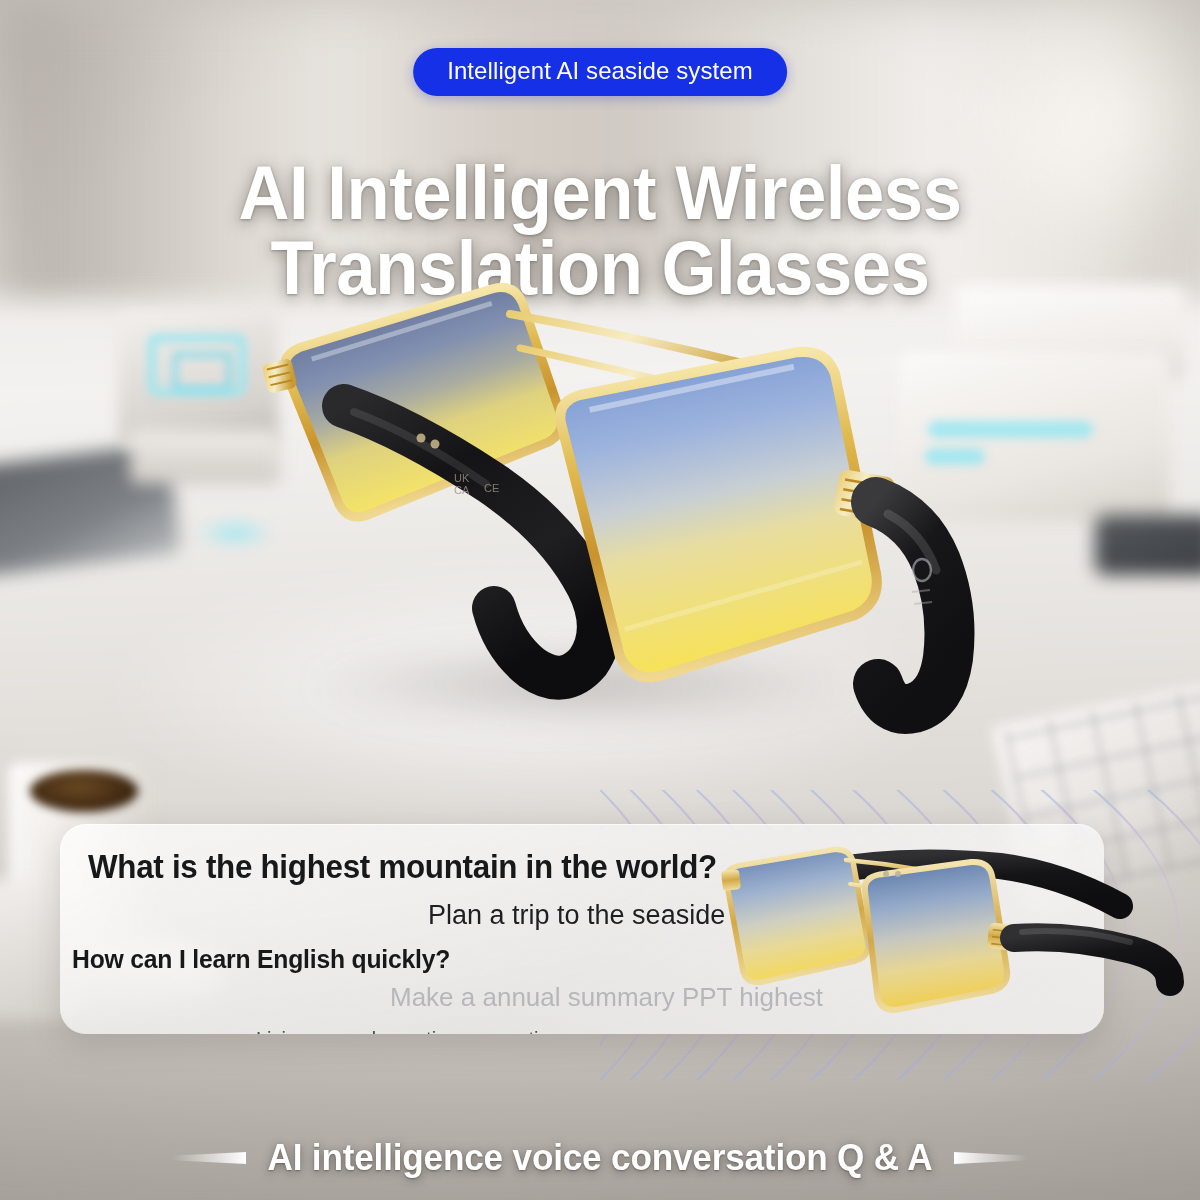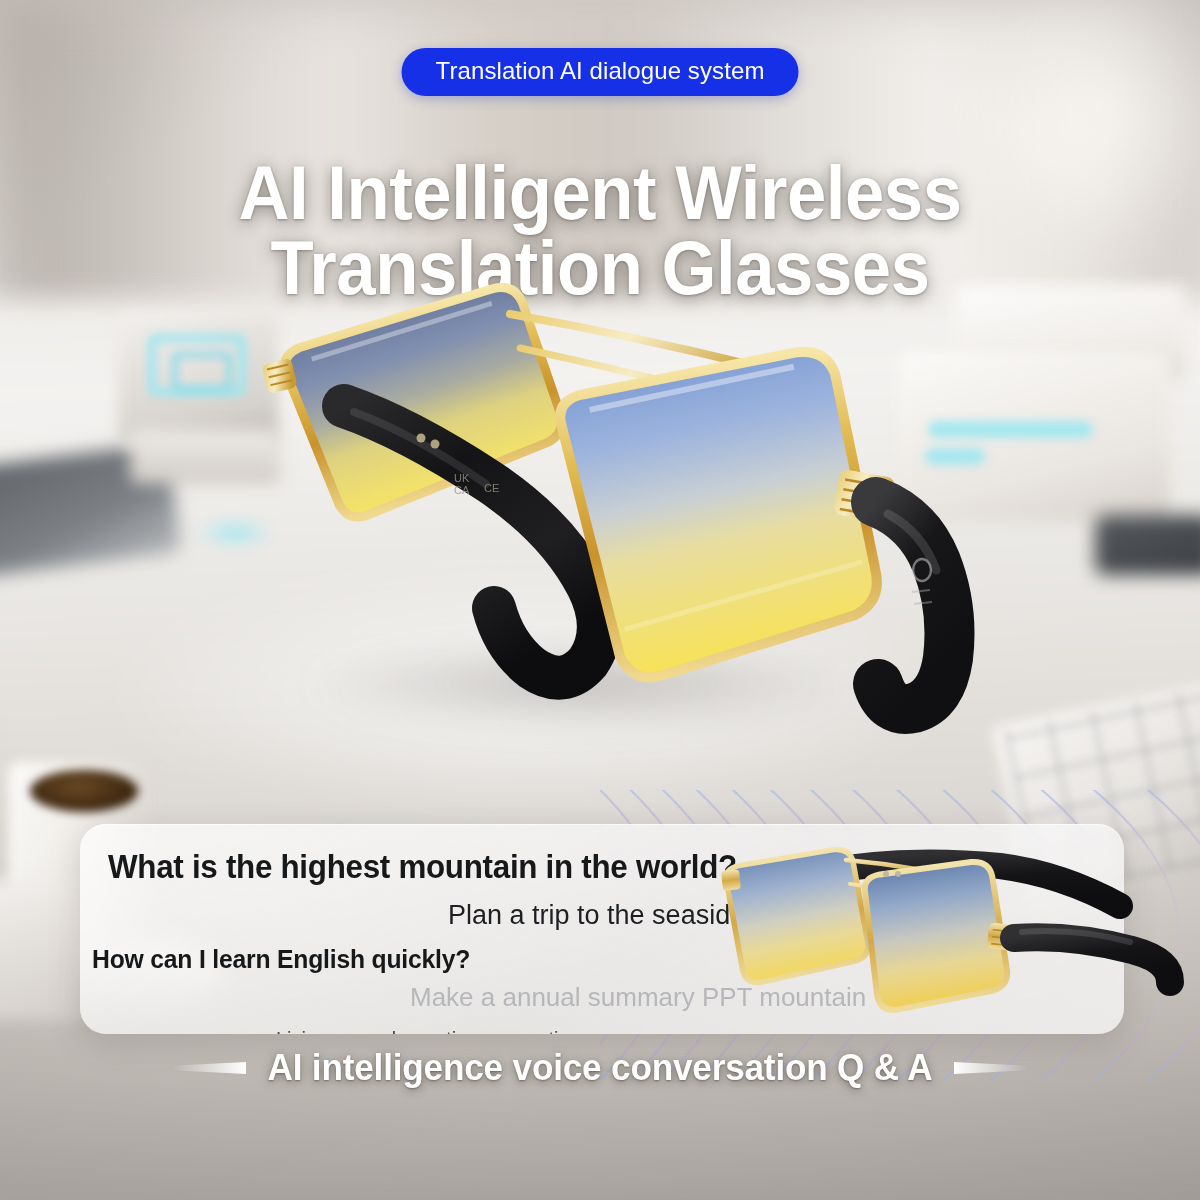--- a/index.html
+++ b/index.html
@@ -234,7 +234,7 @@
     <div class="bg-vignette"></div>
   </div>
 
-  <div class="badge">Translation AI dialogue system</div>
+  <div class="badge">Intelligent AI seaside system</div>
 
   <h1 class="headline">AI Intelligent Wireless
 Translation Glasses</h1>

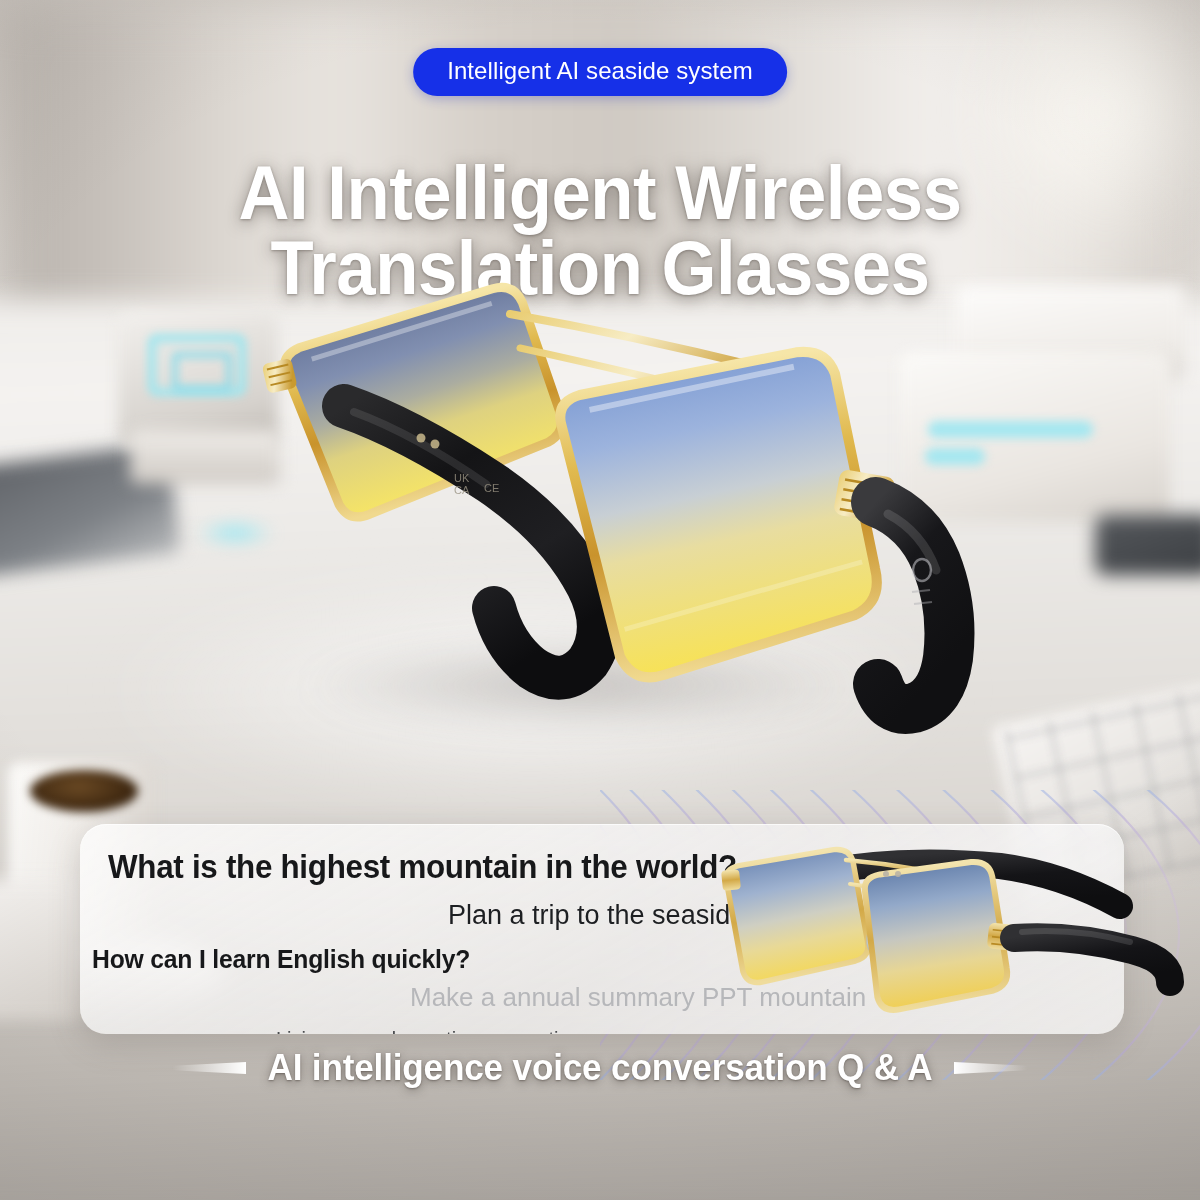--- a/index.html
+++ b/index.html
@@ -160,7 +160,7 @@
 
   
   .card{
-    position:absolute;left:80px;top:824px;width:1044px;height:210px;
+    position:absolute;left:60px;top:824px;width:1044px;height:210px;
     border-radius:26px;
     background:linear-gradient(150deg, rgba(255,255,255,.74), rgba(252,252,253,.60) 55%, rgba(255,255,255,.70));
     backdrop-filter:blur(9px);

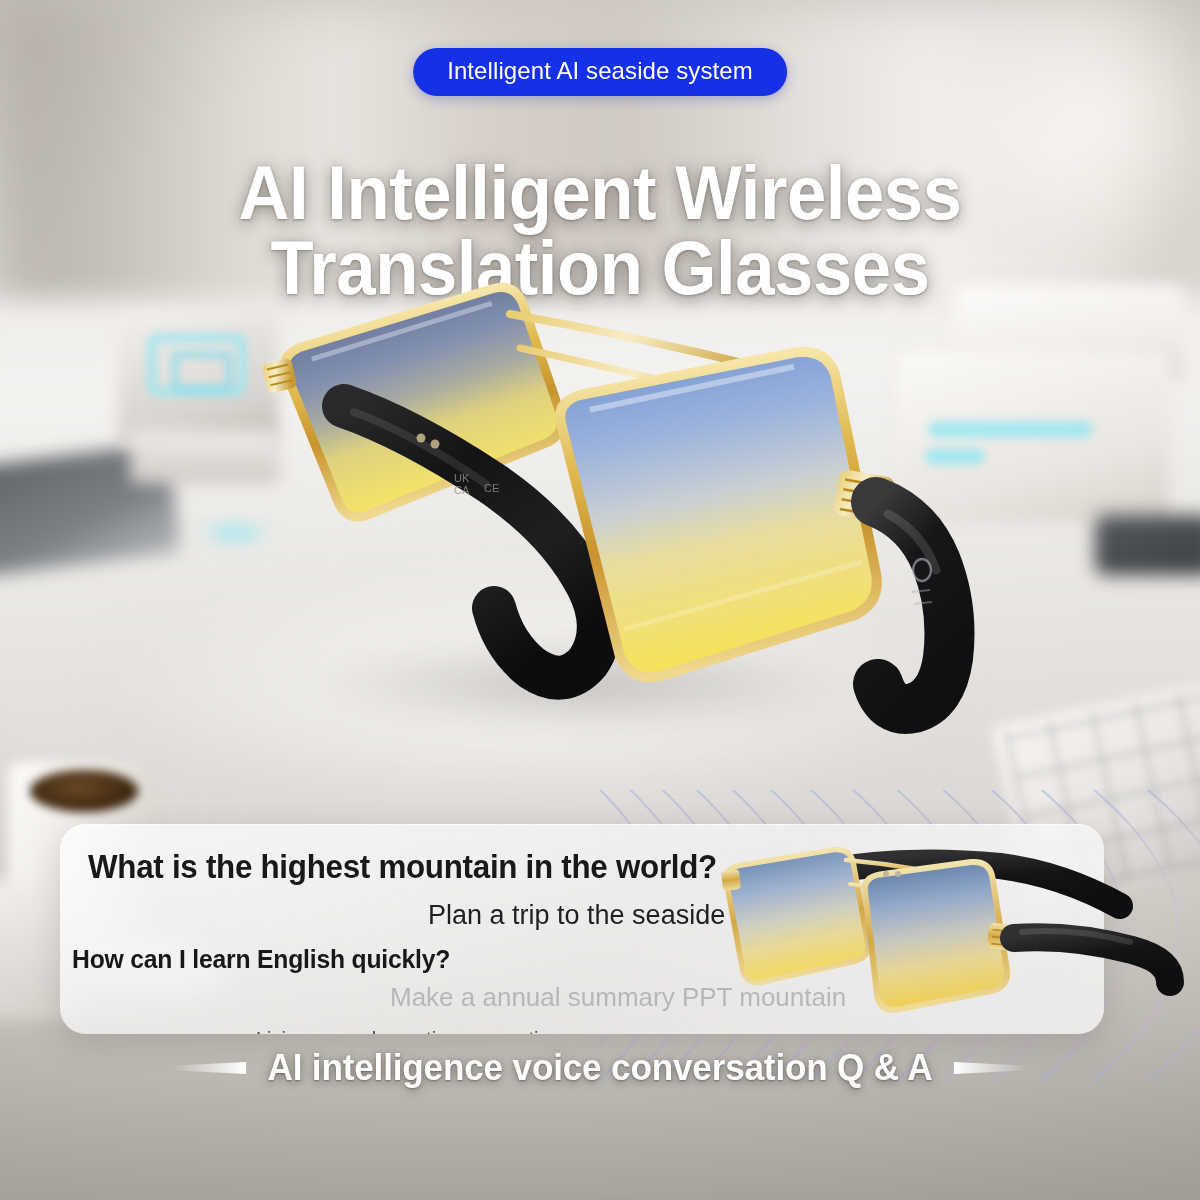--- a/index.html
+++ b/index.html
@@ -379,7 +379,7 @@
       <div class="qa qa1">What is the highest mountain in the world?</div>
       <div class="qa qa2">Plan a trip to the seaside</div>
       <div class="qa qa3">How can I learn English quickly?</div>
-      <div class="qa qa4">Make a annual summary PPT mountain</div>
+      <div class="qa qa4">Make a annual summary PPT highest</div>
       <div class="qa qa5">Living room decoration suggestions</div>
     </div>
   </div>

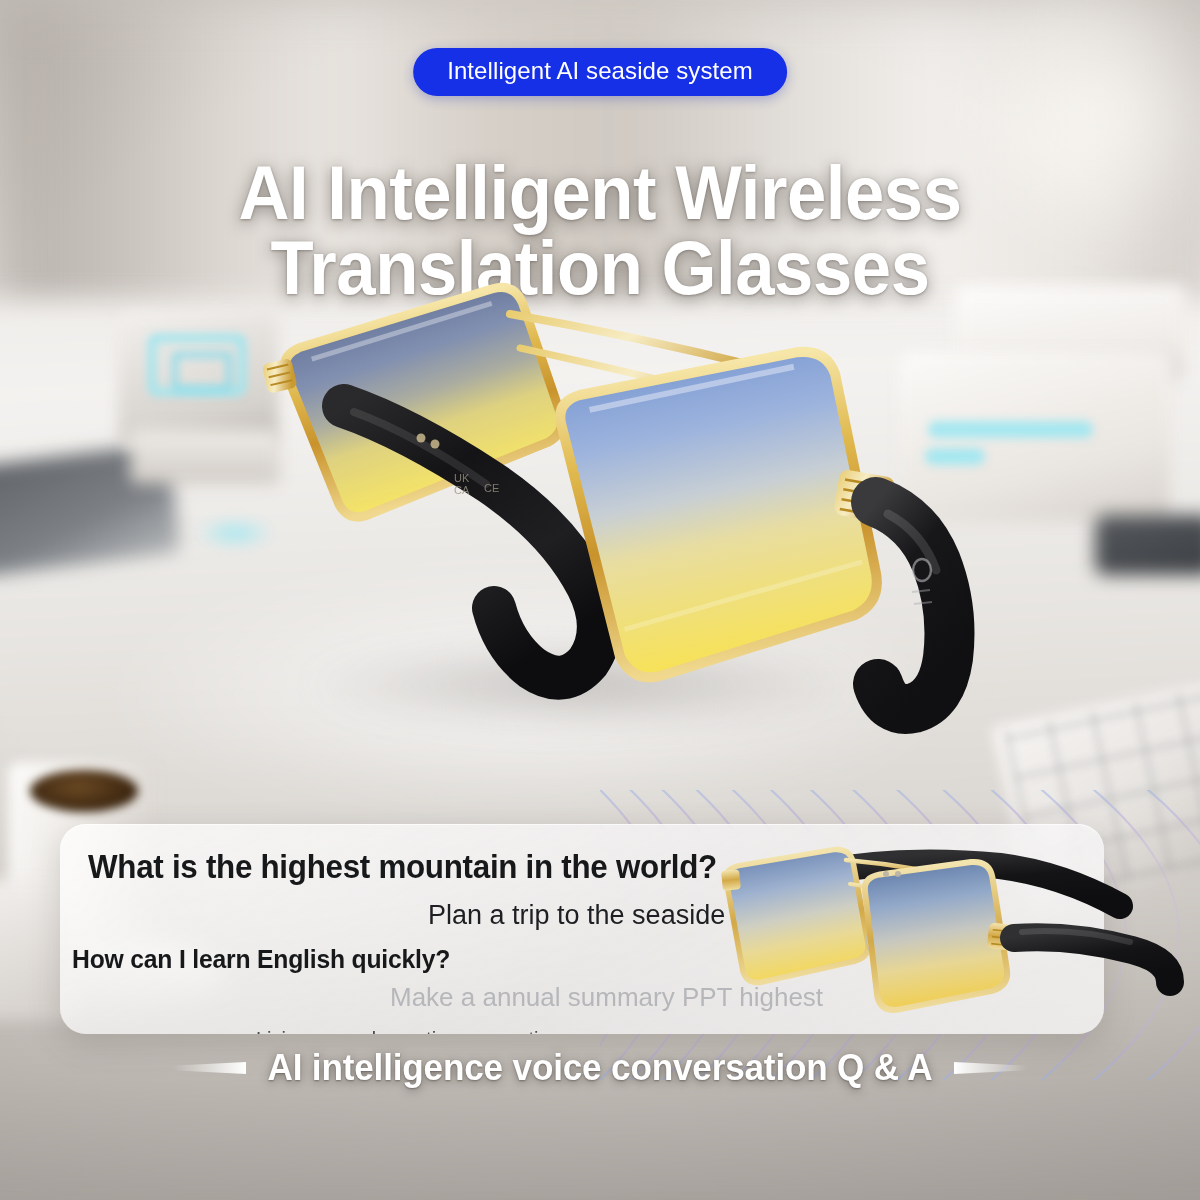--- a/index.html
+++ b/index.html
@@ -188,7 +188,7 @@
 
   
   .footer{
-    position:absolute;left:0;right:0;top:1040px;height:56px;
+    position:absolute;left:0;right:0;top:1130px;height:56px;
     display:flex;align-items:center;justify-content:center;gap:4px;
   }
   .rule{

